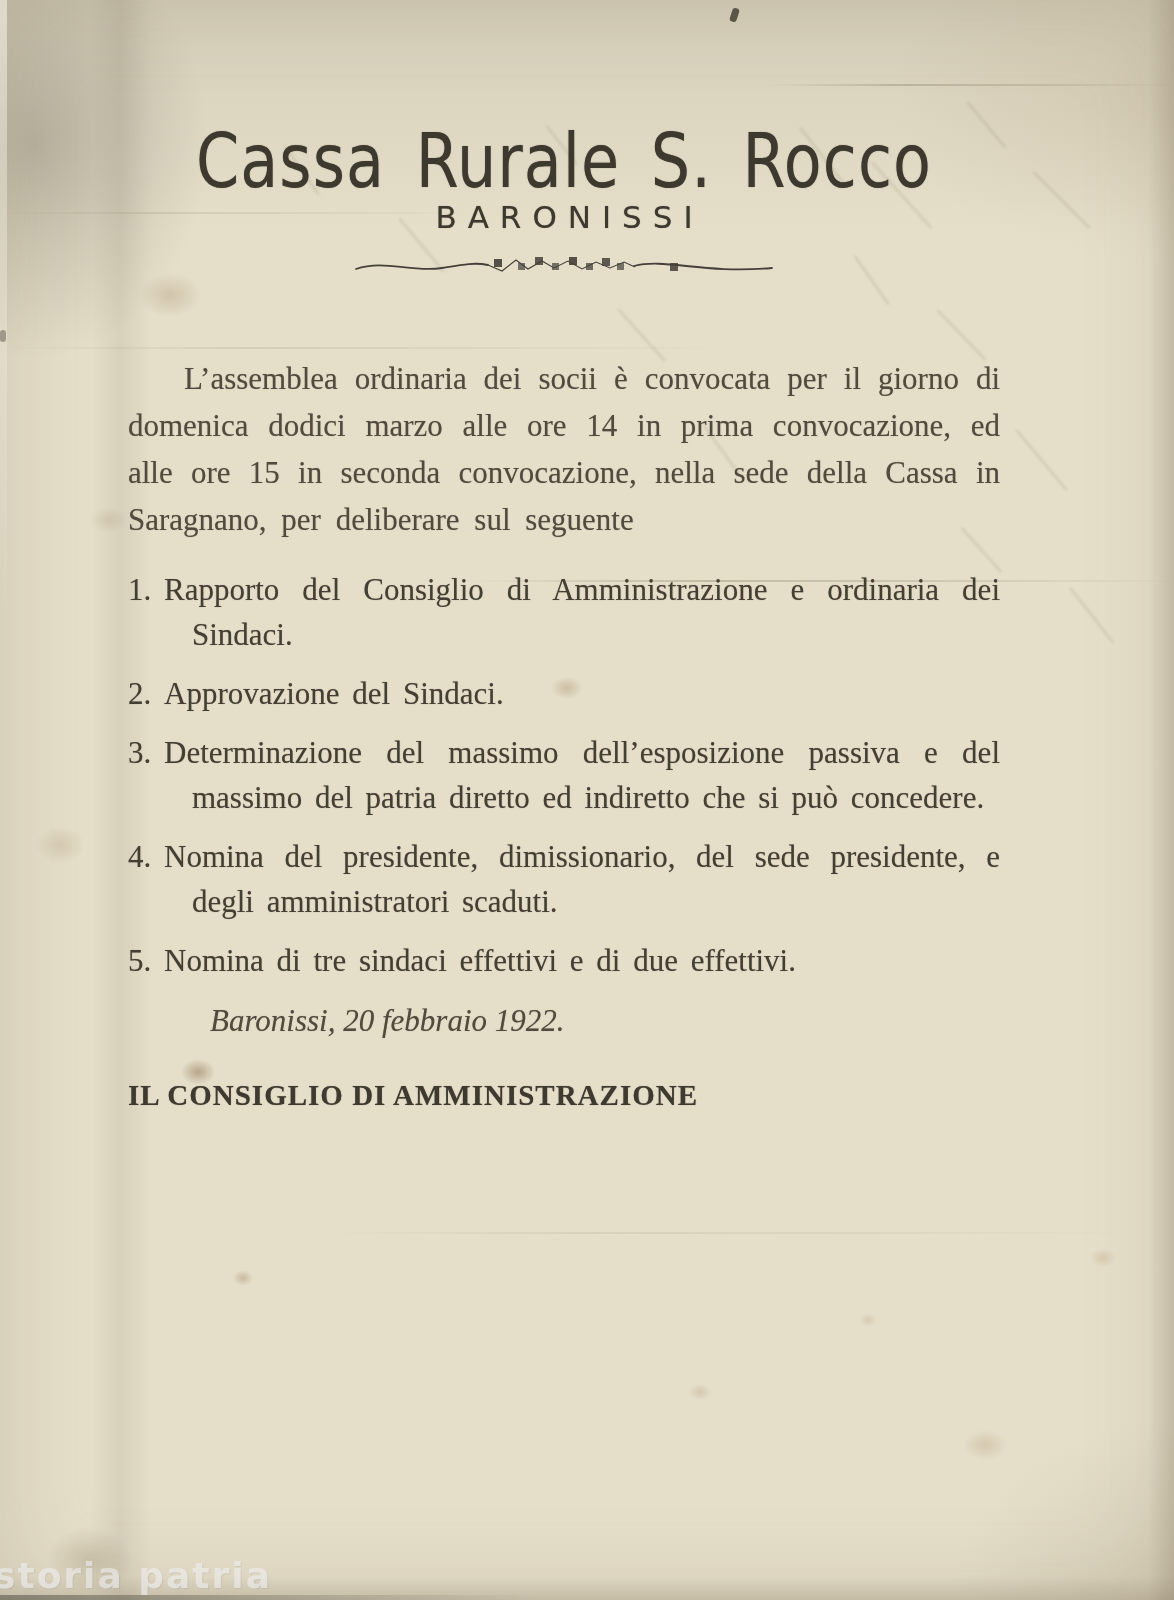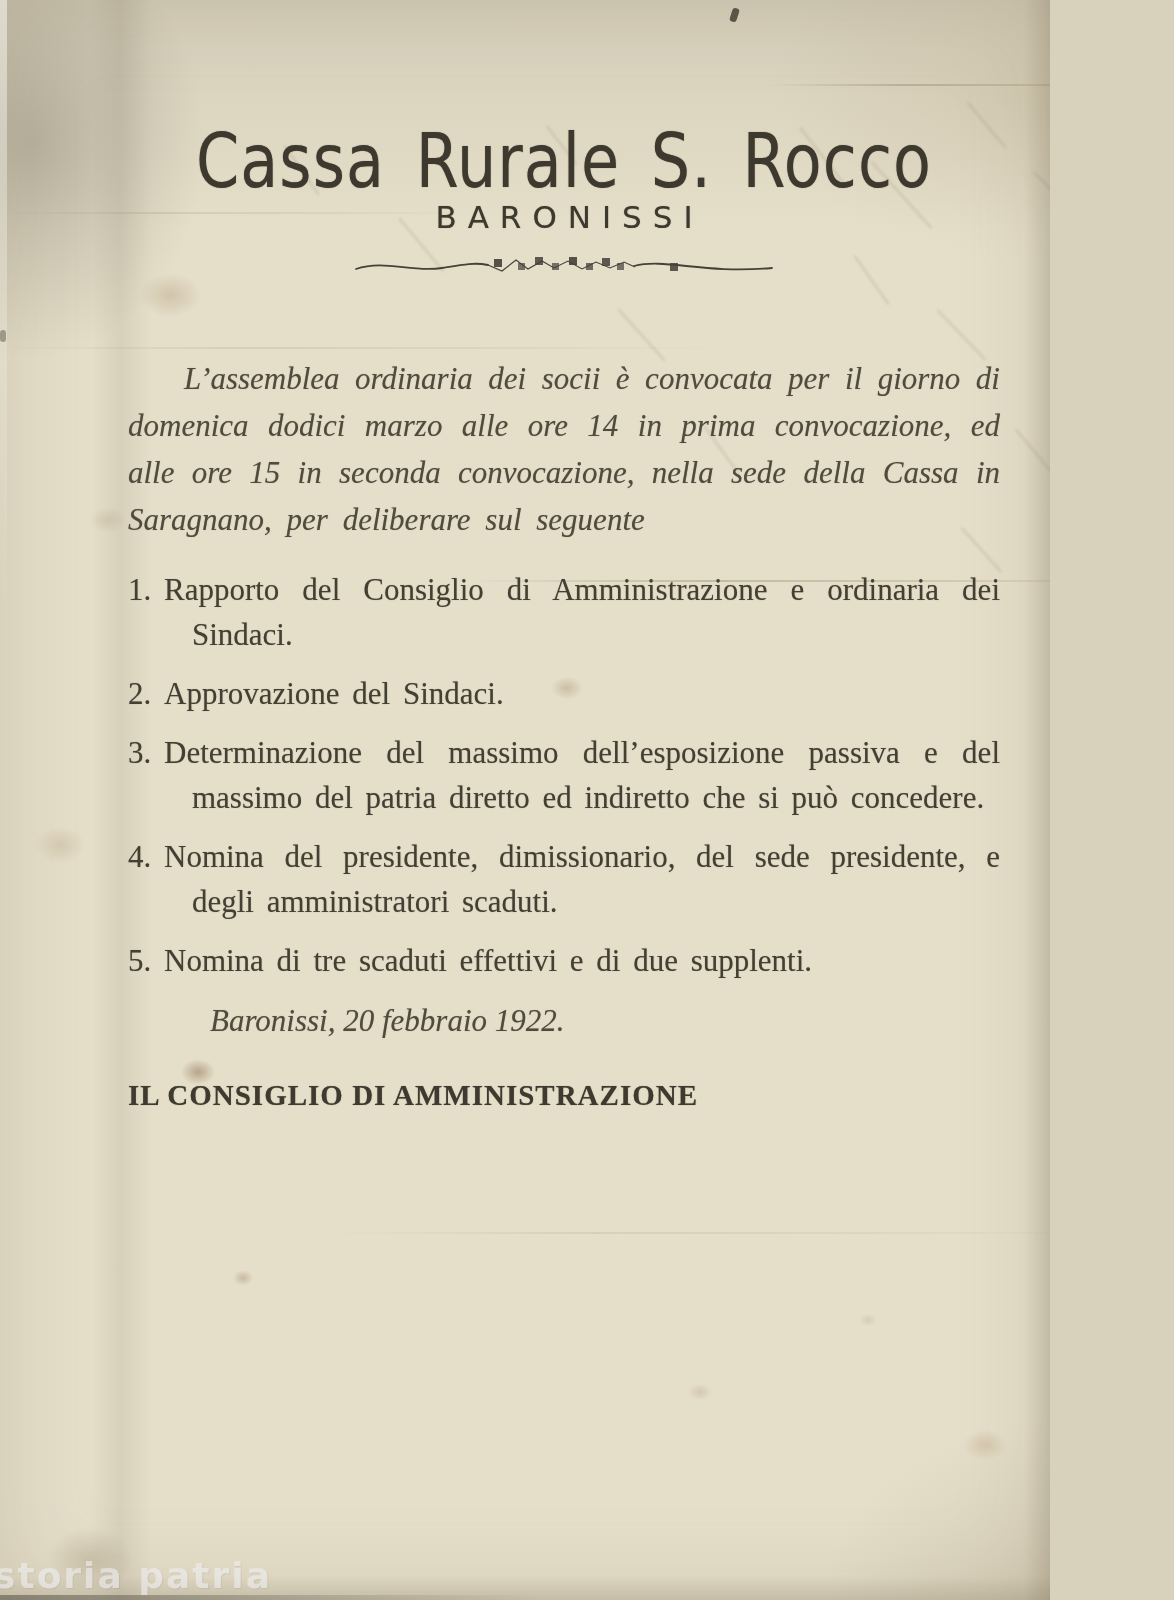--- a/index.html
+++ b/index.html
@@ -13,7 +13,7 @@
   body{background:#d8d1bc;font-family:"Liberation Serif", serif;}
 
   .paper{
-    position:relative;width:1050px;height:1600px;overflow:hidden;
+    position:relative;width:1174px;height:1600px;overflow:hidden;
     background-color:var(--paper);
     background-image:
       

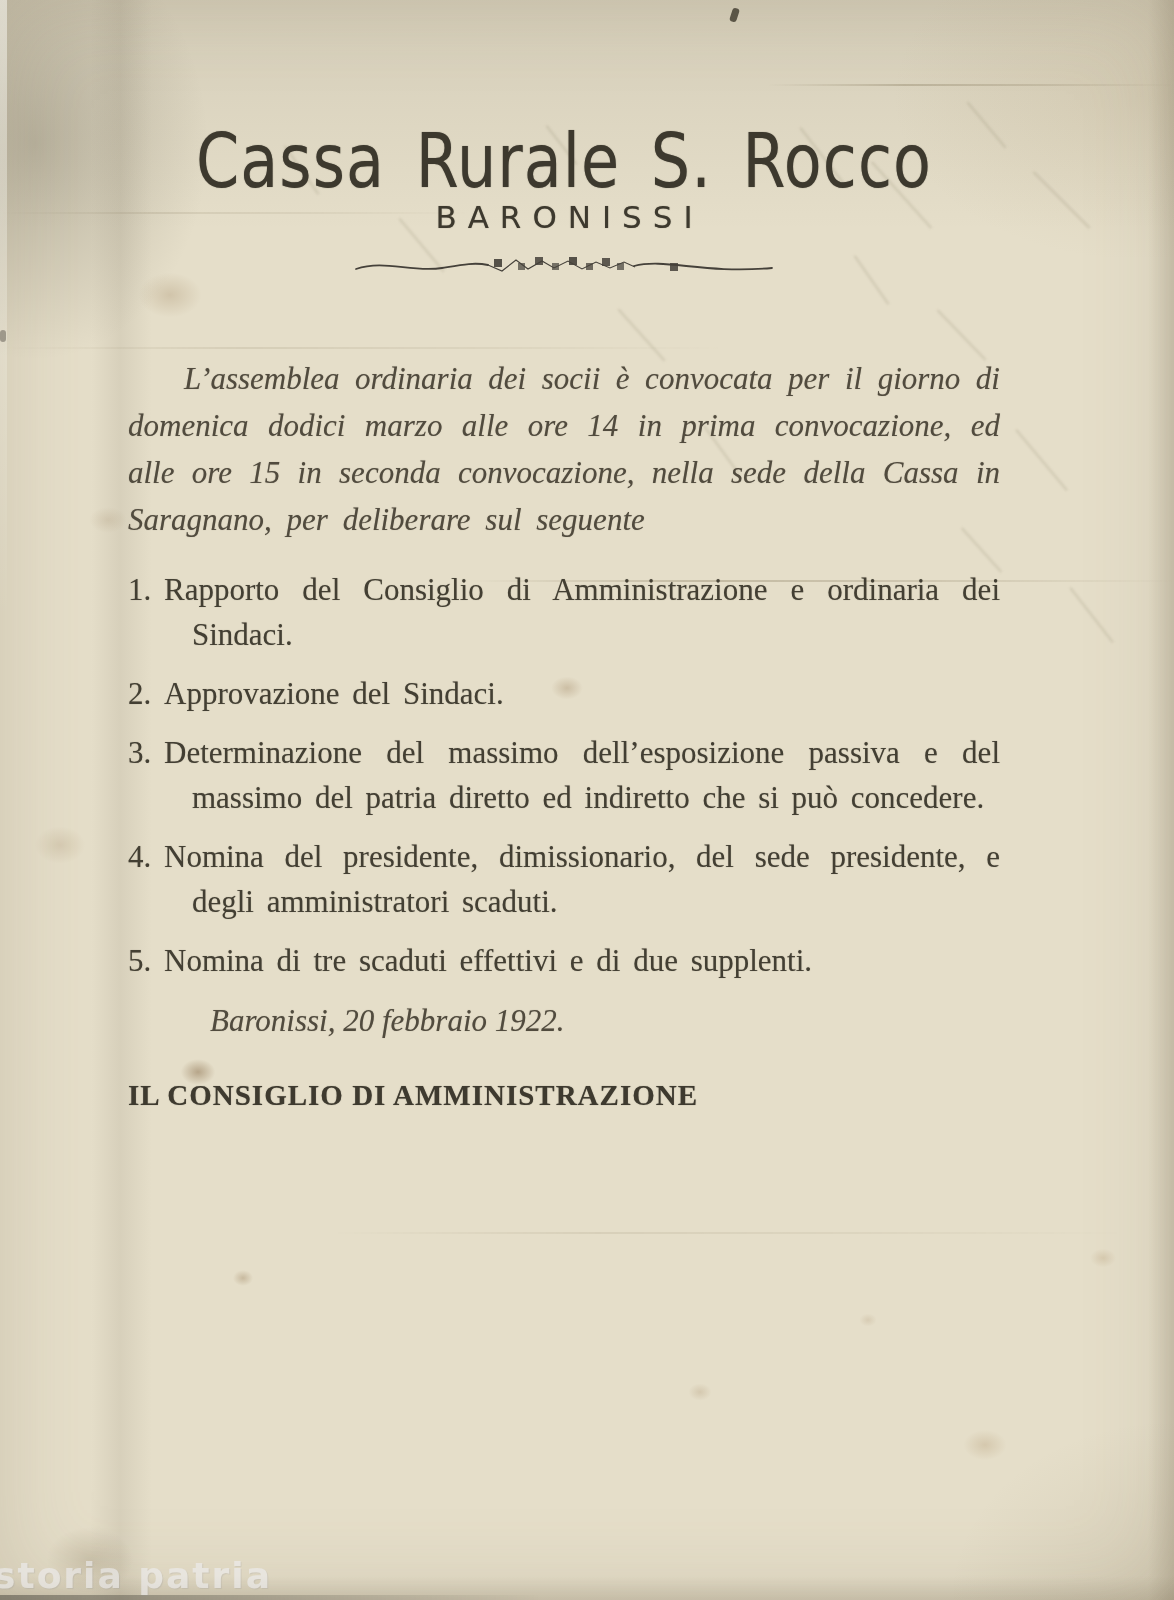--- a/index.html
+++ b/index.html
@@ -56,7 +56,7 @@
   .divider{display:block;margin:10px auto 0;}
 
   .intro{
-    margin-top:72px;font-style:italic;font-size:31px;line-height:47px;
+    margin-top:72px;font-size:31px;line-height:47px;
     text-align:justify;text-indent:56px;word-spacing:7px;
     color:#514b3e;text-shadow:0 0 1px rgba(81,75,62,.4);
   }

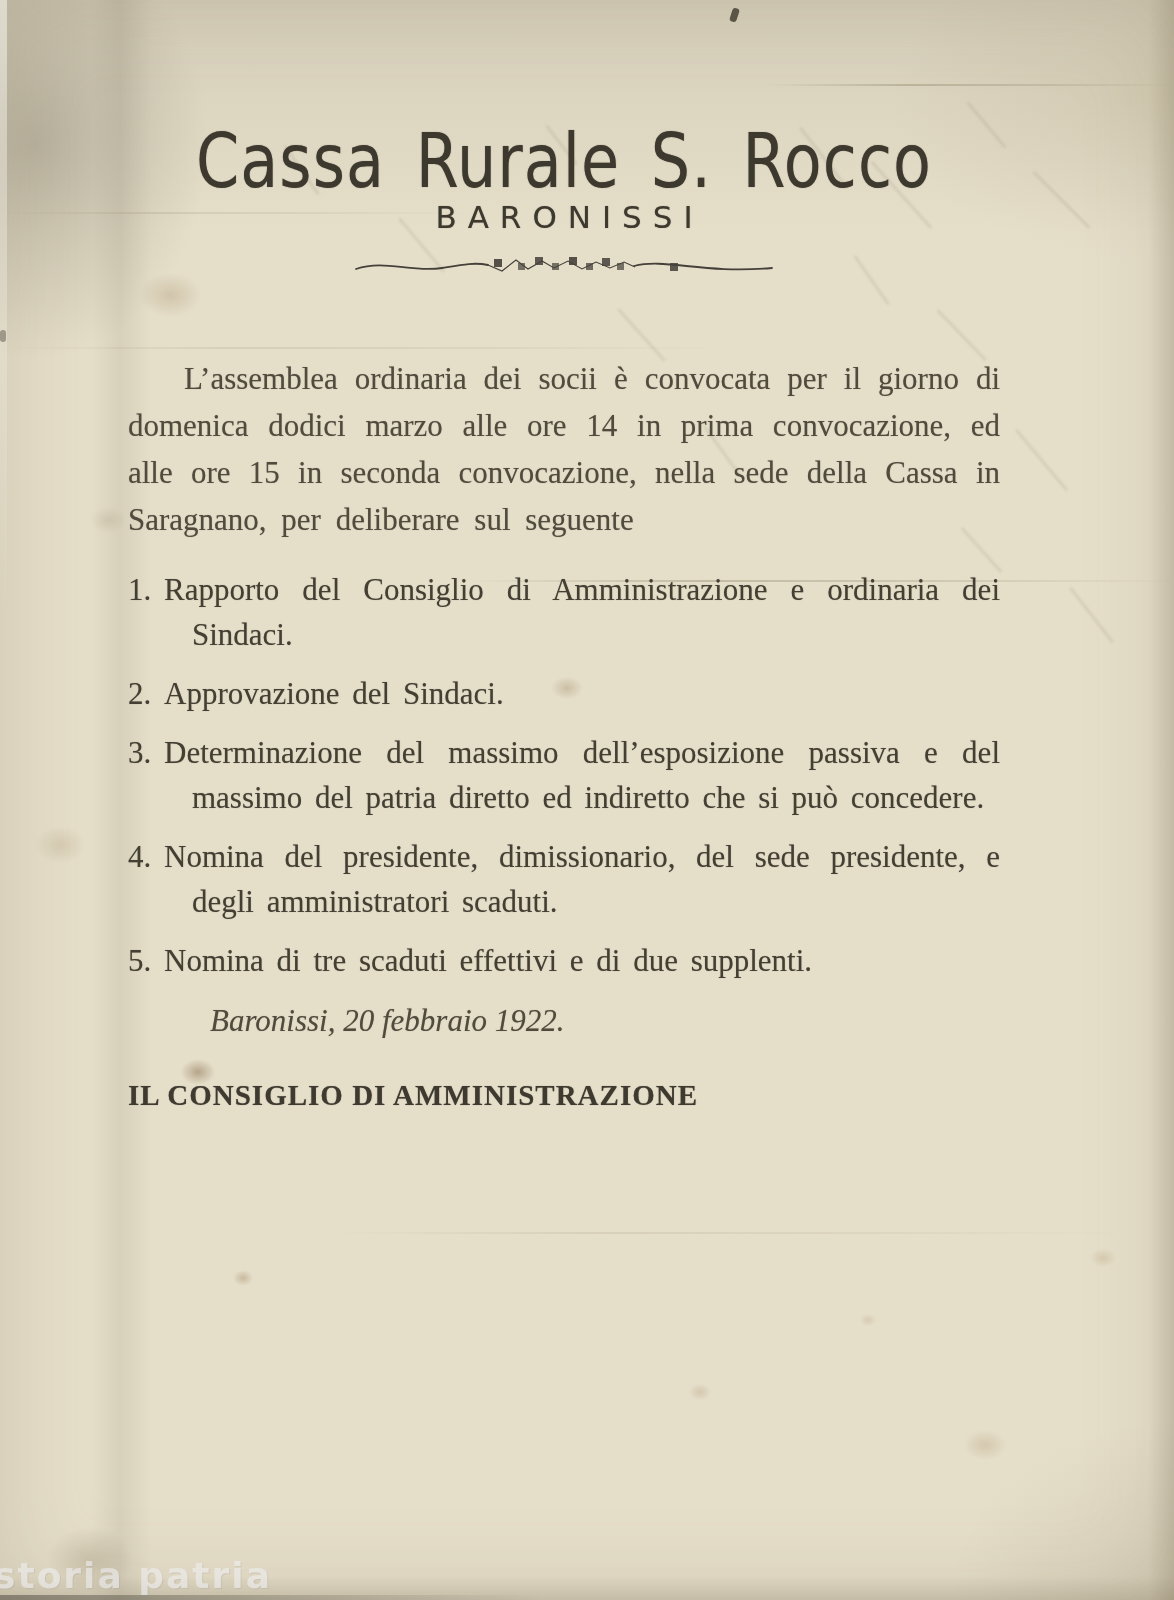--- a/index.html
+++ b/index.html
@@ -173,7 +173,7 @@
       </div>
       <div class="agenda-item">
         <span class="num">5.</span>
-        <span class="txt">Nomina di tre scaduti effettivi e di due supplenti.</span>
+        <span class="txt">Nomina di tre sindaci effettivi e di due effettivi.</span>
       </div>
     </div>
 

